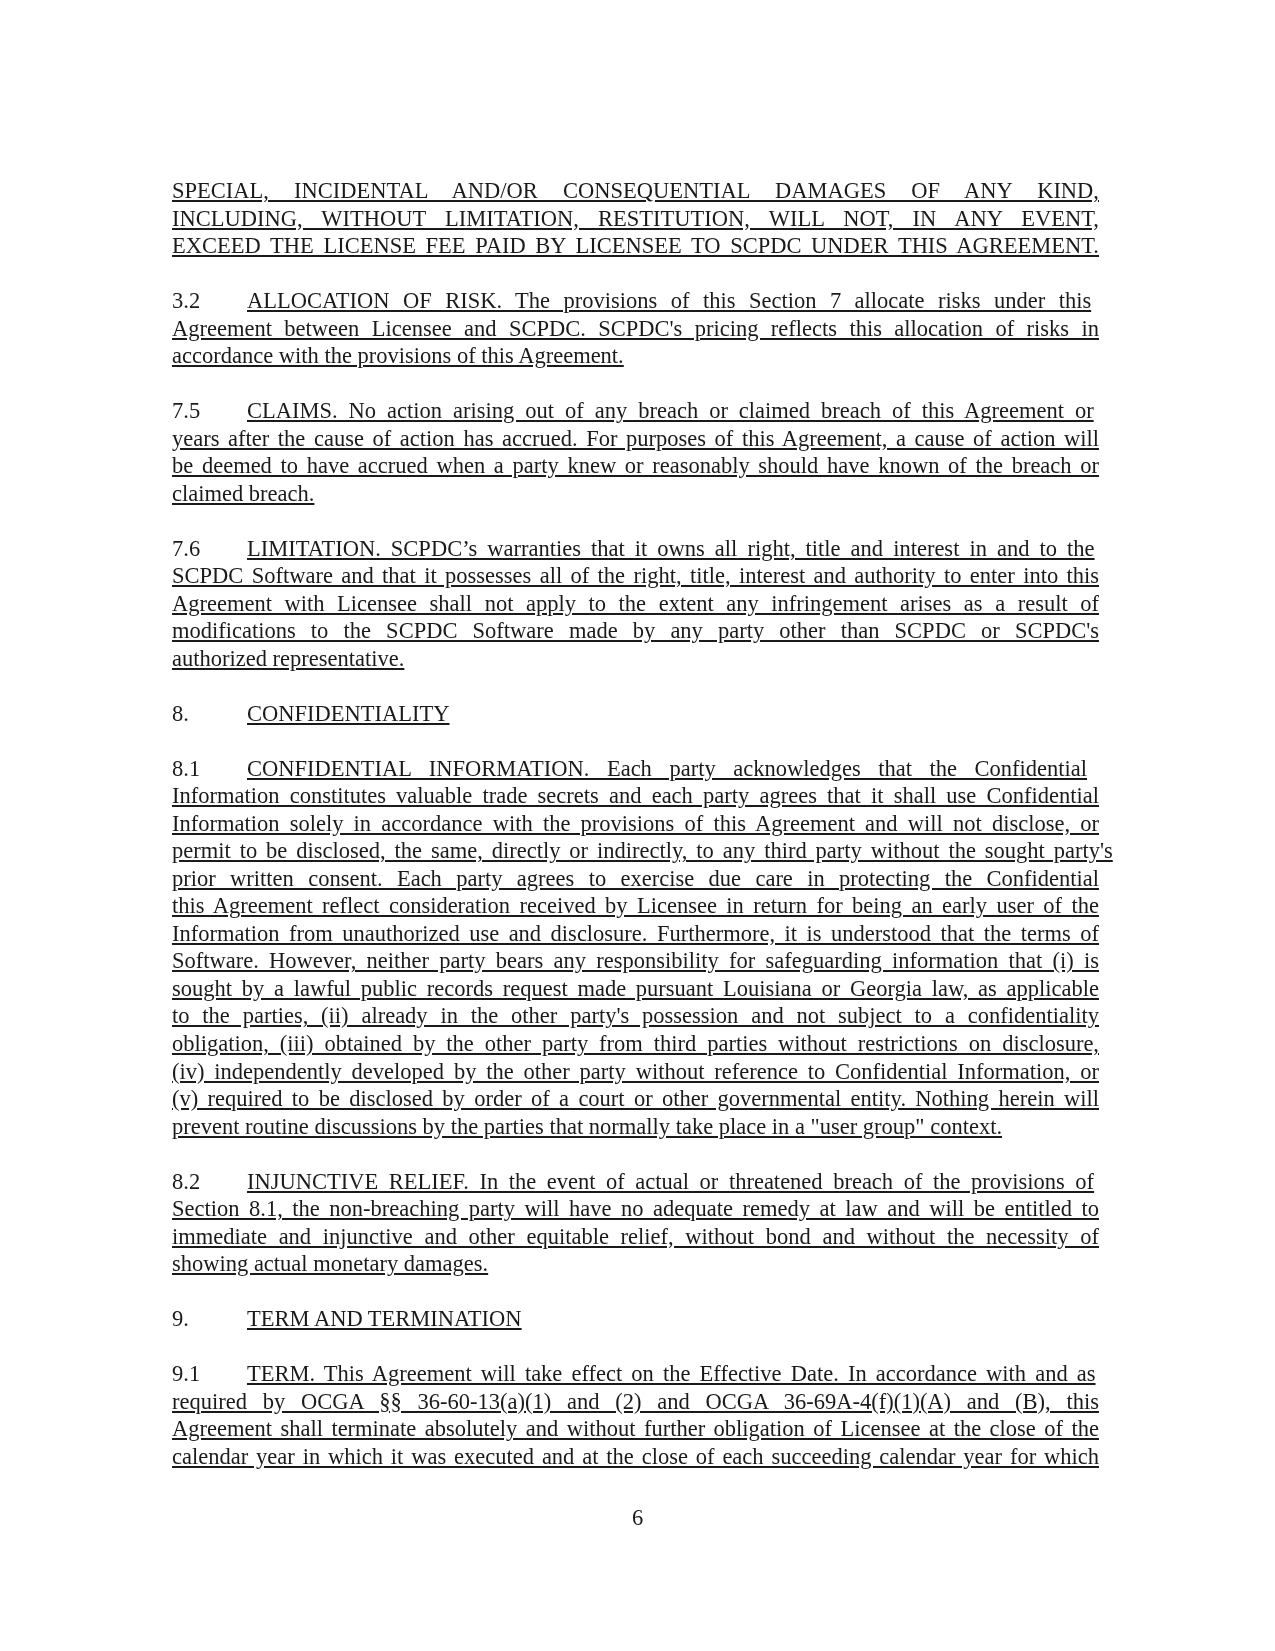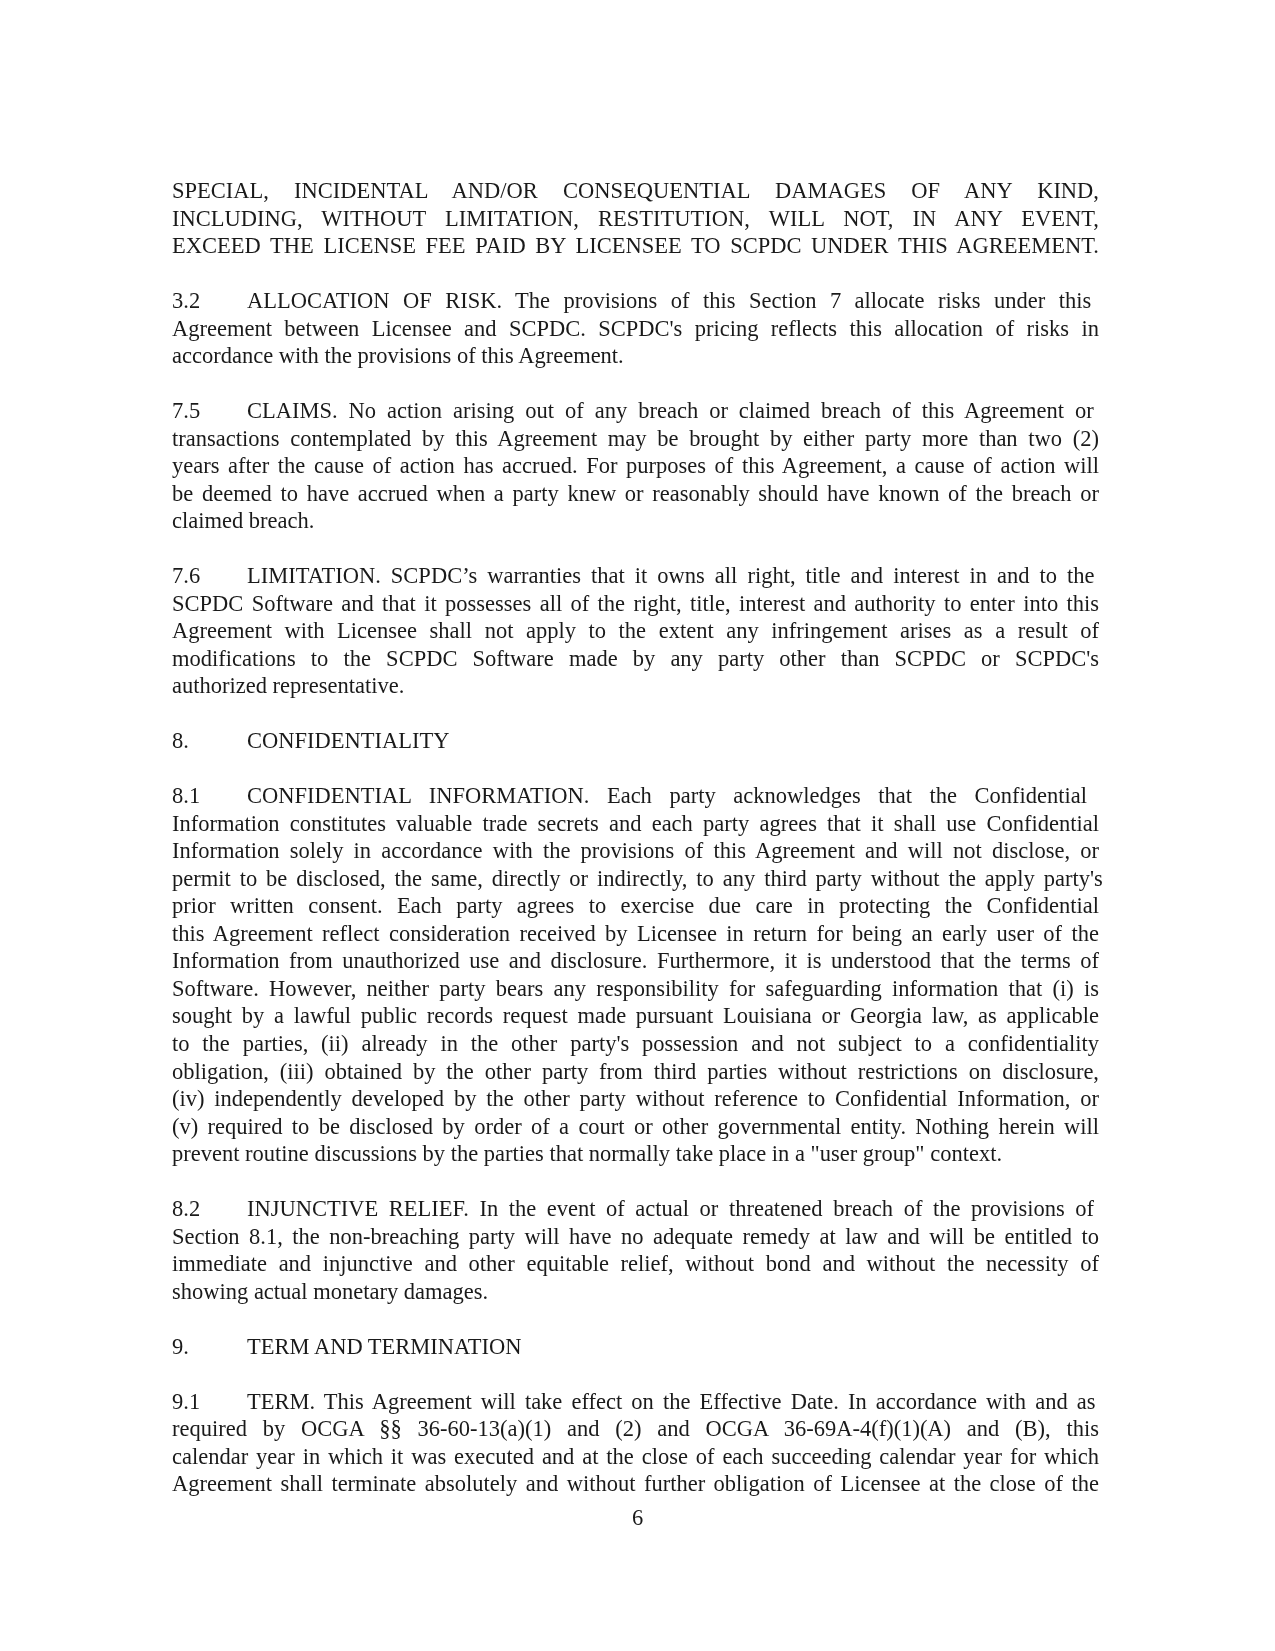--- a/index.html
+++ b/index.html
@@ -16,7 +16,7 @@
     .para { margin: 0 0 27.53px 0; }
     .line {
       display: block; white-space: nowrap; height: 27.53px; overflow: visible;
-      text-align: justify; text-align-last: justify;
+      text-align: justify; text-align-last: justify; text-decoration: underline;
     }
     .line.last { text-align-last: left; }
     .num { display: inline-block; width: 75px; }

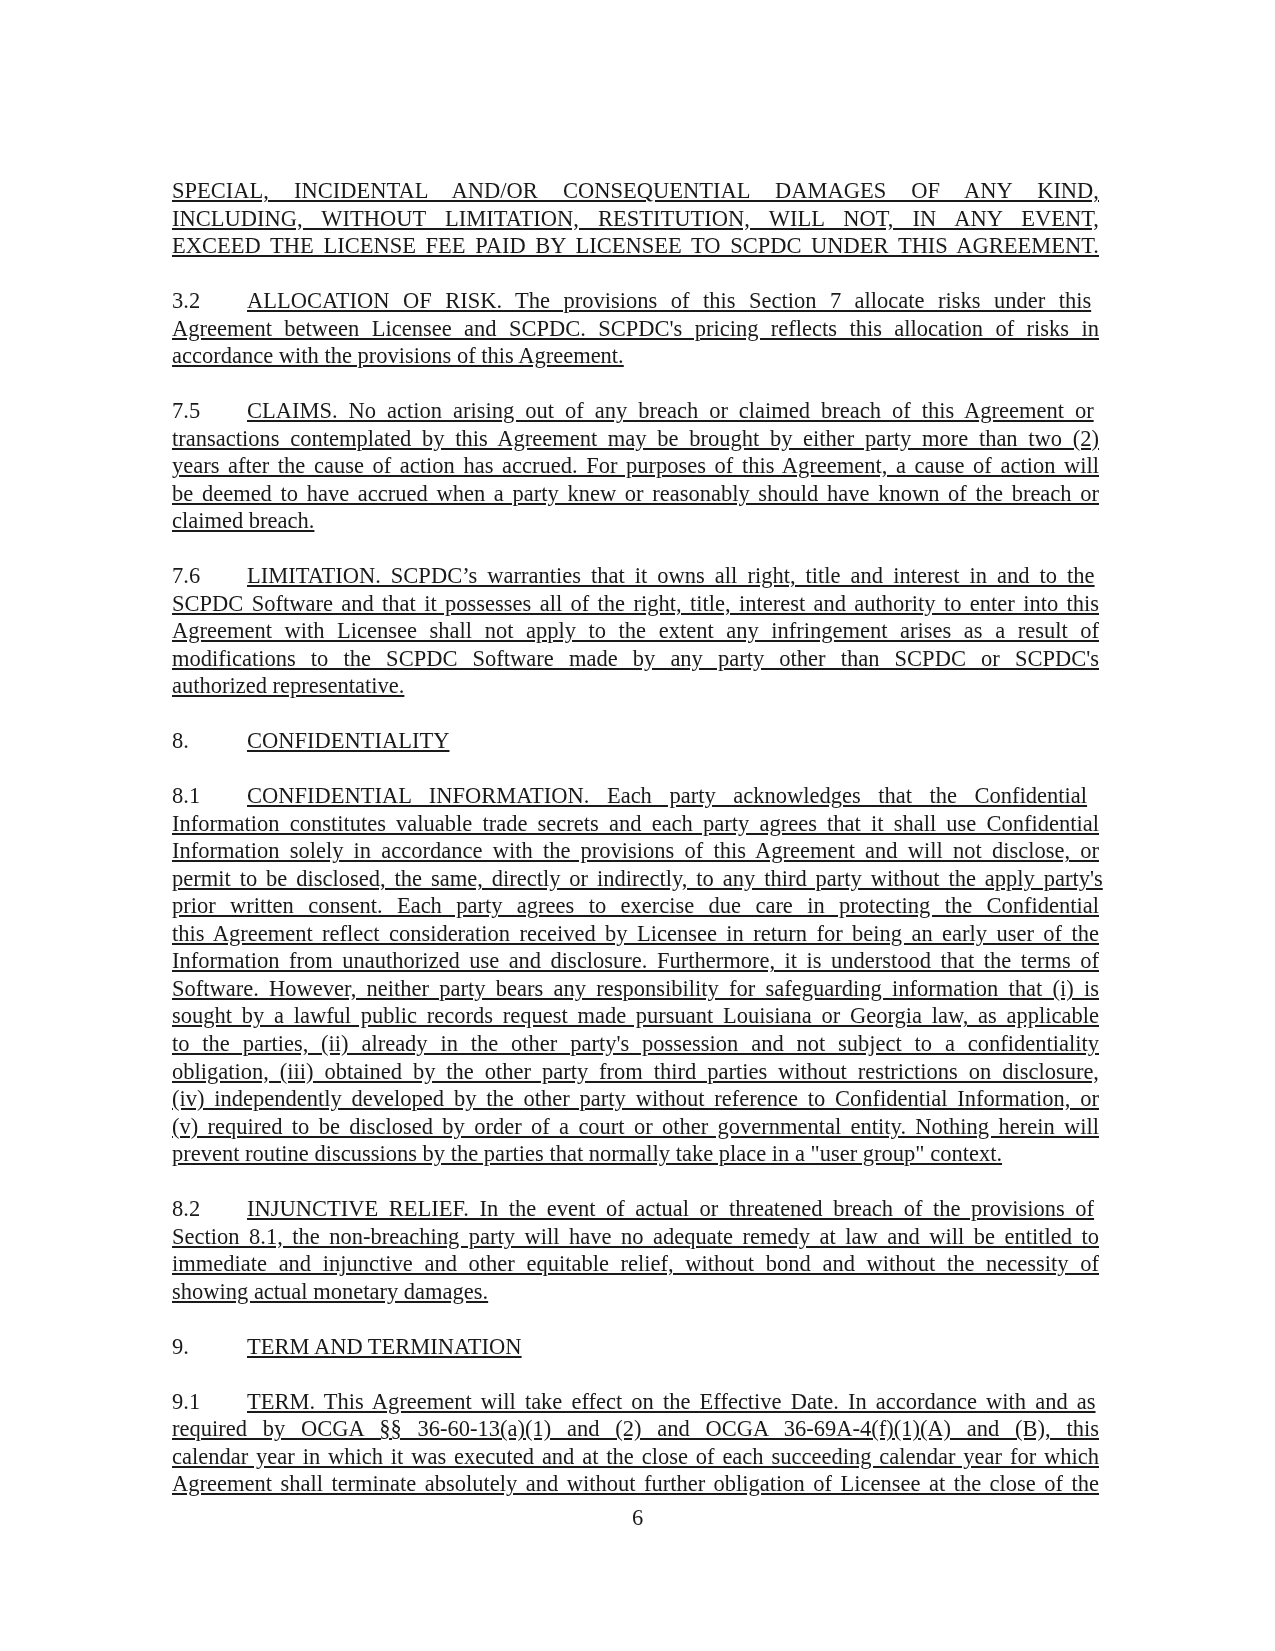--- a/index.html
+++ b/index.html
@@ -43,7 +43,6 @@
       </div>
       <div class="para">
         <span class="line" style="display: block; width: 927px; word-spacing: 5.35625px; text-align-last: left; text-align: left;"><span class="num">7.5</span><span>CLAIMS.  No action arising out of any breach or claimed breach of this Agreement or</span></span>
-        <span class="line" style="display: block; width: 927px; word-spacing: 5.07031px; text-align-last: left; text-align: left;"><span>transactions contemplated by this Agreement may be brought by either party more than two (2)</span></span>
         <span class="line" style="display: block; width: 927px; word-spacing: 2.96783px; text-align-last: left; text-align: left;"><span>years after the cause of action has accrued. For purposes of this Agreement, a cause of action will</span></span>
         <span class="line" style="display: block; width: 927px; word-spacing: 3.04228px; text-align-last: left; text-align: left;"><span>be deemed to have accrued when a party knew or reasonably should have known of the breach or</span></span>
         <span class="line last" style="display: block;"><span>claimed breach.</span></span>

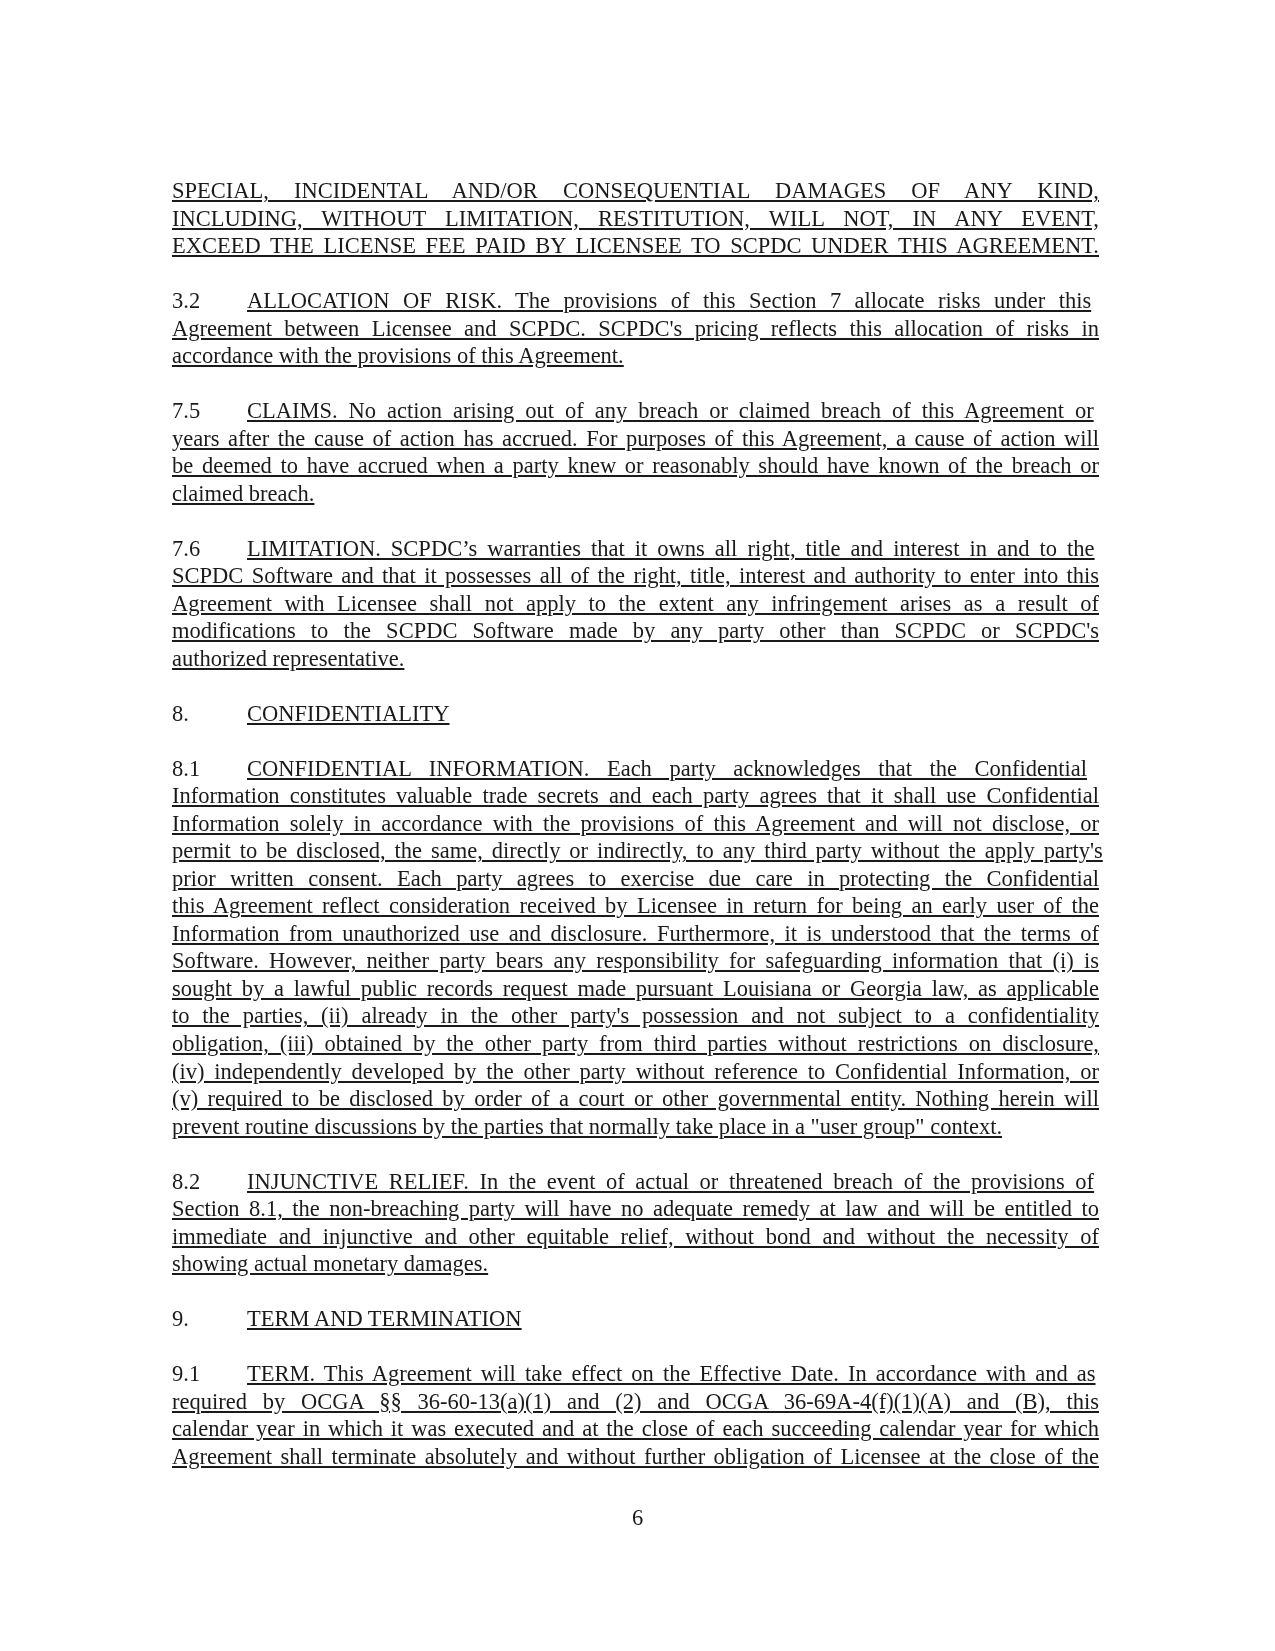--- a/index.html
+++ b/index.html
@@ -61,7 +61,7 @@
         <span class="line" style="display: block; width: 927px; word-spacing: 11.9355px; text-align-last: left; text-align: left;"><span class="num">8.1</span><span>CONFIDENTIAL INFORMATION.  Each party acknowledges that the Confidential</span></span>
         <span class="line" style="display: block; width: 927px; word-spacing: 4.55168px; text-align-last: left; text-align: left;"><span>Information constitutes valuable trade secrets and each party agrees that it shall use Confidential</span></span>
         <span class="line" style="display: block; width: 927px; word-spacing: 4.57589px; text-align-last: left; text-align: left;"><span>Information solely in accordance with the provisions of this Agreement and will not disclose, or</span></span>
-        <span class="line" style="display: block; width: 927px; word-spacing: 3.29688px; text-align-last: left; text-align: left;"><span>permit to be disclosed, the same, directly or indirectly, to any third party without the apply party's</span></span>
+        <span class="line" style="display: block; width: 927px; word-spacing: 3.29688px; text-align-last: left; text-align: left;"><span>permit to be disclosed, the same, directly or indirectly, to any third party without the sought party's</span></span>
         <span class="line" style="display: block; width: 927px; word-spacing: 8.73558px; text-align-last: left; text-align: left;"><span>prior written consent. Each party agrees to exercise due care in protecting the Confidential</span></span>
         <span class="line" style="display: block; width: 927px; word-spacing: 3.78229px; text-align-last: left; text-align: left;"><span>this Agreement reflect consideration received by Licensee in return for being an early user of the</span></span>
         <span class="line" style="display: block; width: 927px; word-spacing: 3.87139px; text-align-last: left; text-align: left;"><span>Information from unauthorized use and disclosure. Furthermore, it is understood that the terms of</span></span>

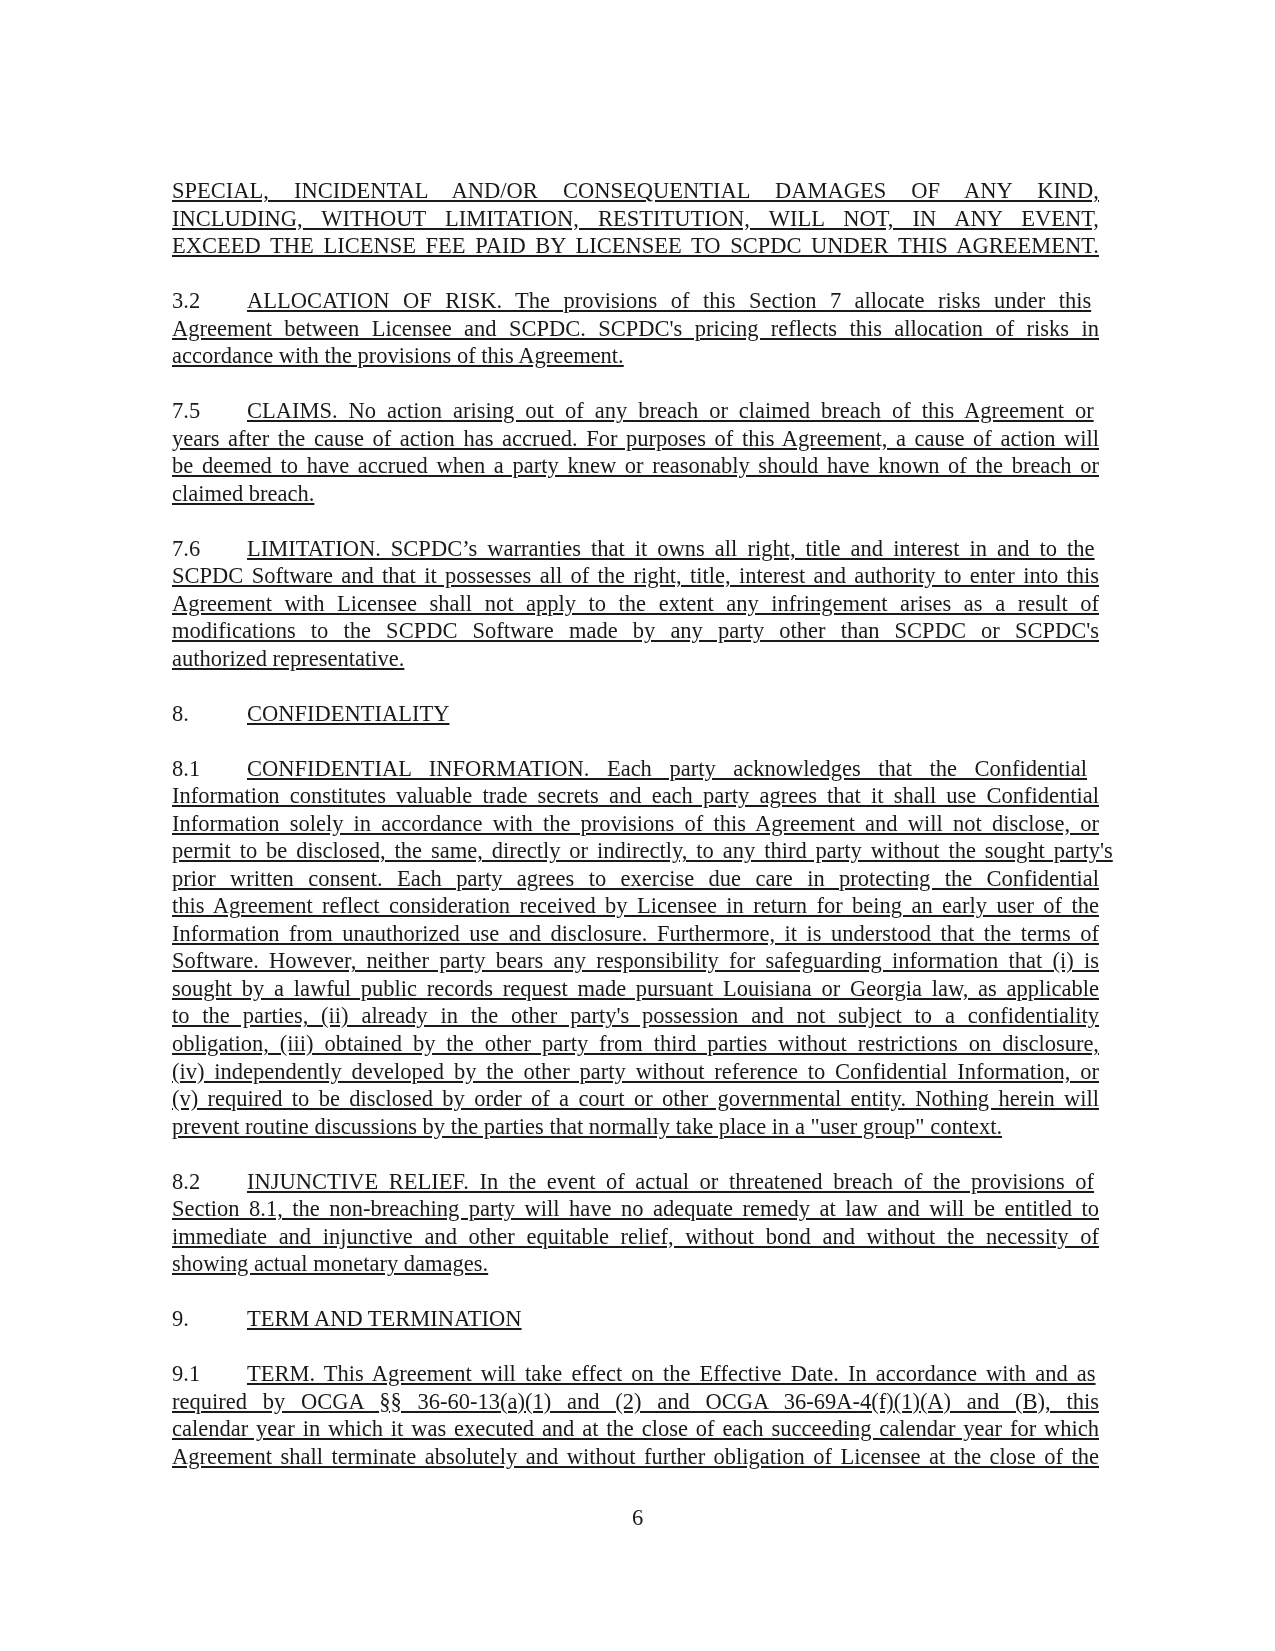--- a/index.html
+++ b/index.html
@@ -85,8 +85,8 @@
       <div class="para">
         <span class="line" style="display: block; width: 927px; word-spacing: 3.48542px; text-align-last: left; text-align: left;"><span class="num">9.1</span><span>TERM.  This Agreement will take effect on the Effective Date. In accordance with and as</span></span>
         <span class="line" style="display: block; width: 927px; word-spacing: 10.1302px; text-align-last: left; text-align: left;"><span>required by OCGA §§ 36-60-13(a)(1) and (2) and OCGA 36-69A-4(f)(1)(A) and (B), this</span></span>
+        <span class="line" style="display: block; width: 927px; word-spacing: 2.84152px; text-align-last: left; text-align: left;"><span>Agreement shall terminate absolutely and without further obligation of Licensee at the close of the</span></span>
         <span class="line" style="display: block; width: 927px; word-spacing: 2.23897px; text-align-last: left; text-align: left;"><span>calendar year in which it was executed and at the close of each succeeding calendar year for which</span></span>
-        <span class="line" style="display: block; width: 927px; word-spacing: 2.84152px; text-align-last: left; text-align: left;"><span>Agreement shall terminate absolutely and without further obligation of Licensee at the close of the</span></span>
       </div>
     </div>
   <div class="page-number">6</div>

